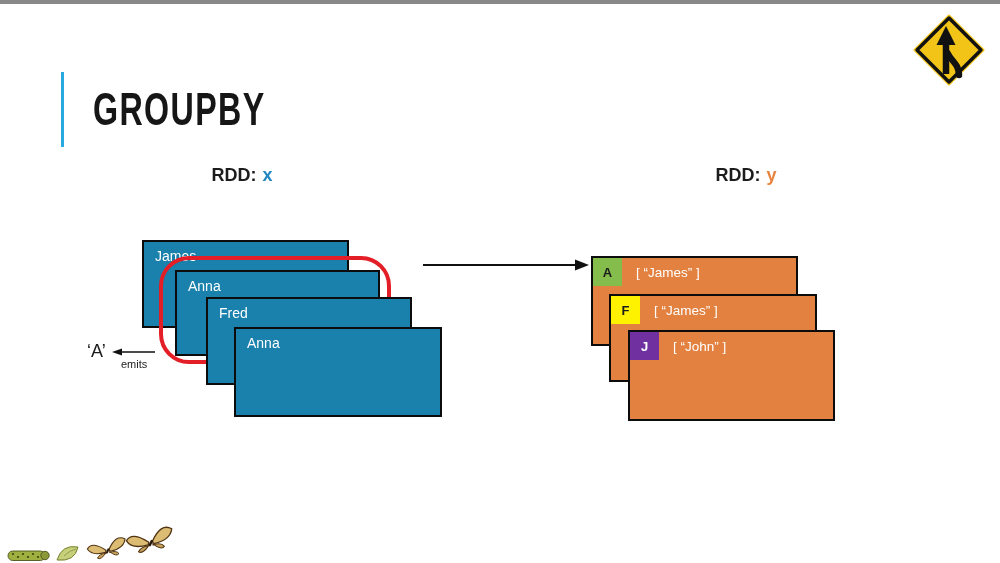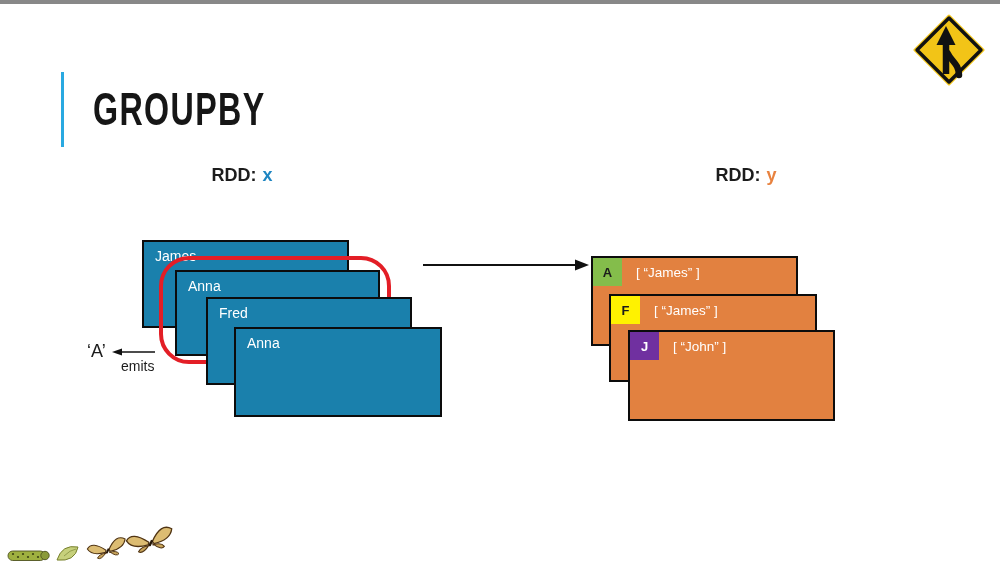--- a/index.html
+++ b/index.html
@@ -61,7 +61,7 @@
   .emit-arrow{position:absolute;left:110px;top:341px;z-index:6;}
   .emit-label{
     position:absolute;left:121px;top:354px;
-    font-size:14px;color:#1c1c1c;z-index:6;
+    font-size:11px;color:#1c1c1c;z-index:6;
   }
   
   .flow-arrow{position:absolute;left:420px;top:252px;}

